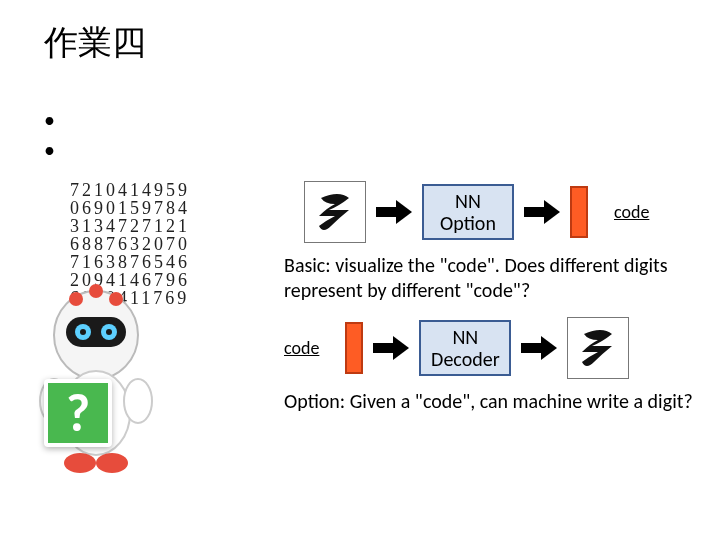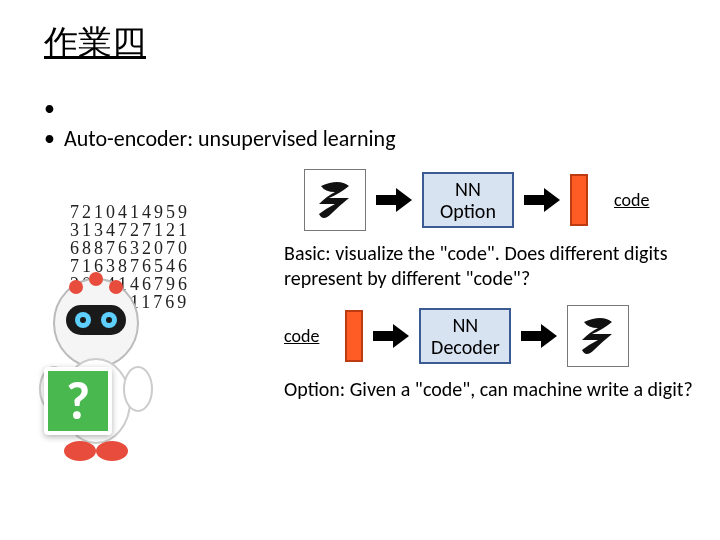--- a/index.html
+++ b/index.html
@@ -10,7 +10,7 @@
     padding: 20px 30px 20px 44px;
     position: relative;
   }
-  .title { font-size: 34px; font-weight: 400; margin-bottom: 28px; text-decoration: underline; }
+  .title { font-size: 34px; font-weight: 400; margin-bottom: 40px; }
   .bullets { font-size: 22px; line-height: 1.35; margin-bottom: 16px; }
   .bullets .row { display: flex; gap: 6px; }
   .bullets .dot { width: 14px; }

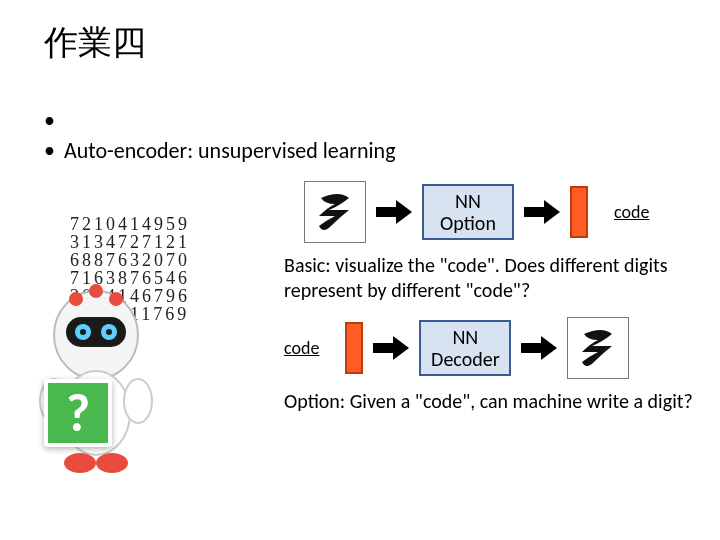--- a/index.html
+++ b/index.html
@@ -91,7 +91,6 @@
   </div>
   <div class="row">
     <span class="dot">•</span>
-    <span>Auto-encoder: unsupervised learning</span>
   </div>
 </div>
 

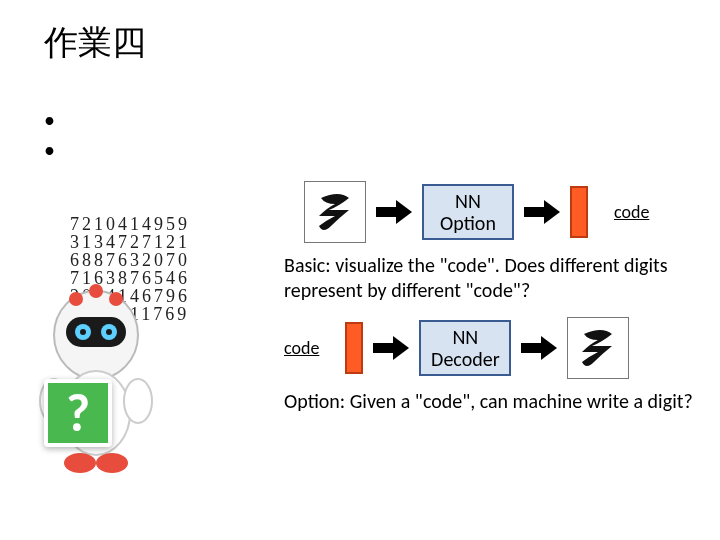--- a/index.html
+++ b/index.html
@@ -21,7 +21,6 @@
     position: absolute; left: 26px; top: 0;
     font-family: "Comic Sans MS", cursive; font-size: 18px; line-height: 1;
     color: #222;
-    margin-top: 34px;
   }
   .digits-grid .dr { white-space: pre; letter-spacing: 3px; }
 

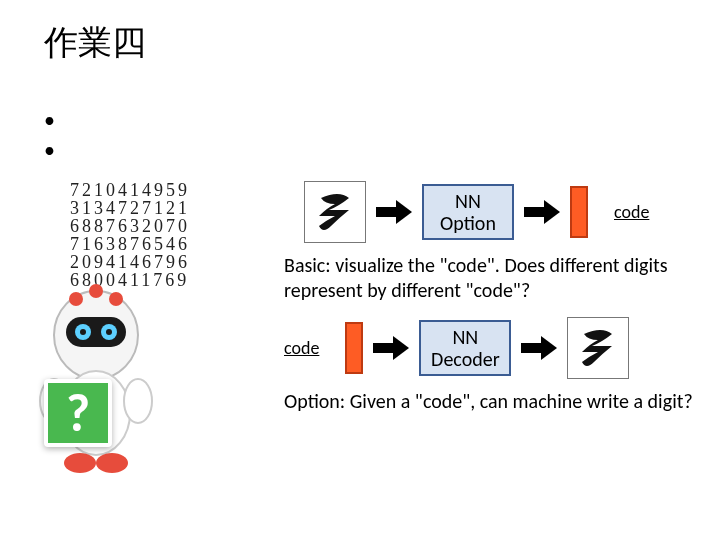--- a/index.html
+++ b/index.html
@@ -97,6 +97,7 @@
 
   <div class="digits-grid">
     <div class="dr">7210414959</div>
+    <div class="dr">0690159784</div>
     <div class="dr">3134727121</div>
     <div class="dr">6887632070</div>
     <div class="dr">7163876546</div>

